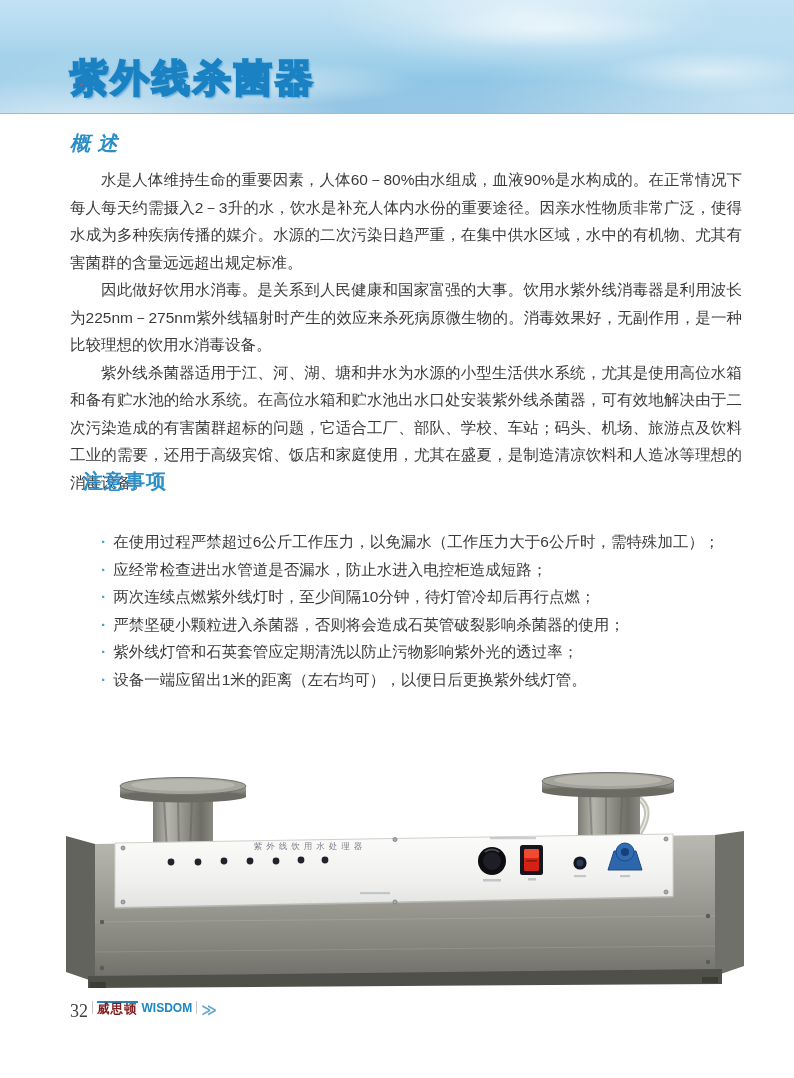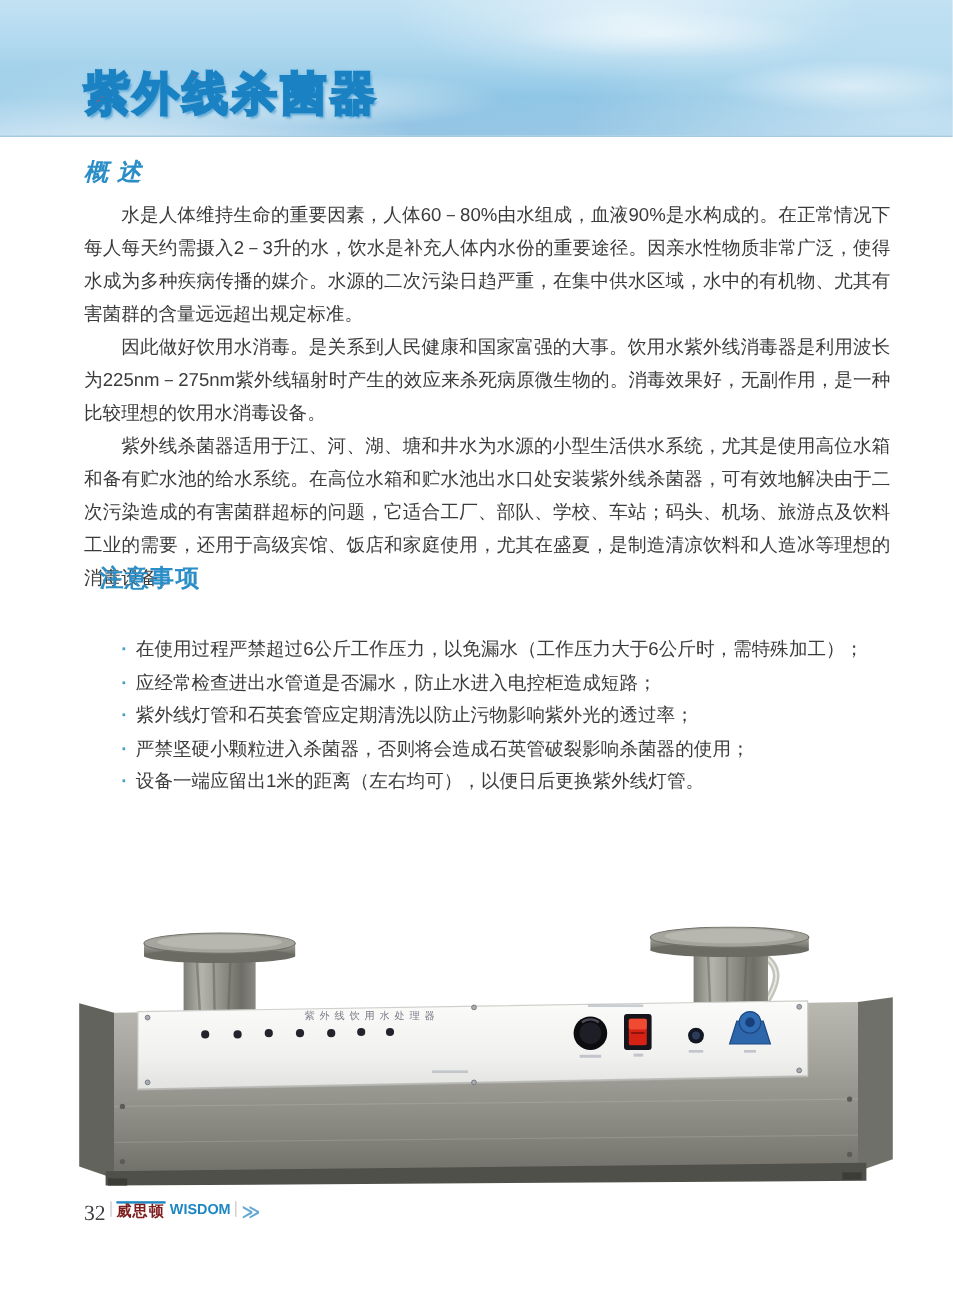--- a/index.html
+++ b/index.html
@@ -89,6 +89,7 @@
   <ul>
     <li><span class="bullet">·</span><span>在使用过程严禁超过6公斤工作压力，以免漏水（工作压力大于6公斤时，需特殊加工）；</span></li>
     <li><span class="bullet">·</span><span>应经常检查进出水管道是否漏水，防止水进入电控柜造成短路；</span></li>
+    <li><span class="bullet">·</span><span>两次连续点燃紫外线灯时，至少间隔10分钟，待灯管冷却后再行点燃；</span></li>
     <li><span class="bullet">·</span><span>紫外线灯管和石英套管应定期清洗以防止污物影响紫外光的透过率；</span></li>
     <li><span class="bullet">·</span><span>严禁坚硬小颗粒进入杀菌器，否则将会造成石英管破裂影响杀菌器的使用；</span></li>
     <li><span class="bullet">·</span><span>设备一端应留出1米的距离（左右均可），以便日后更换紫外线灯管。</span></li>

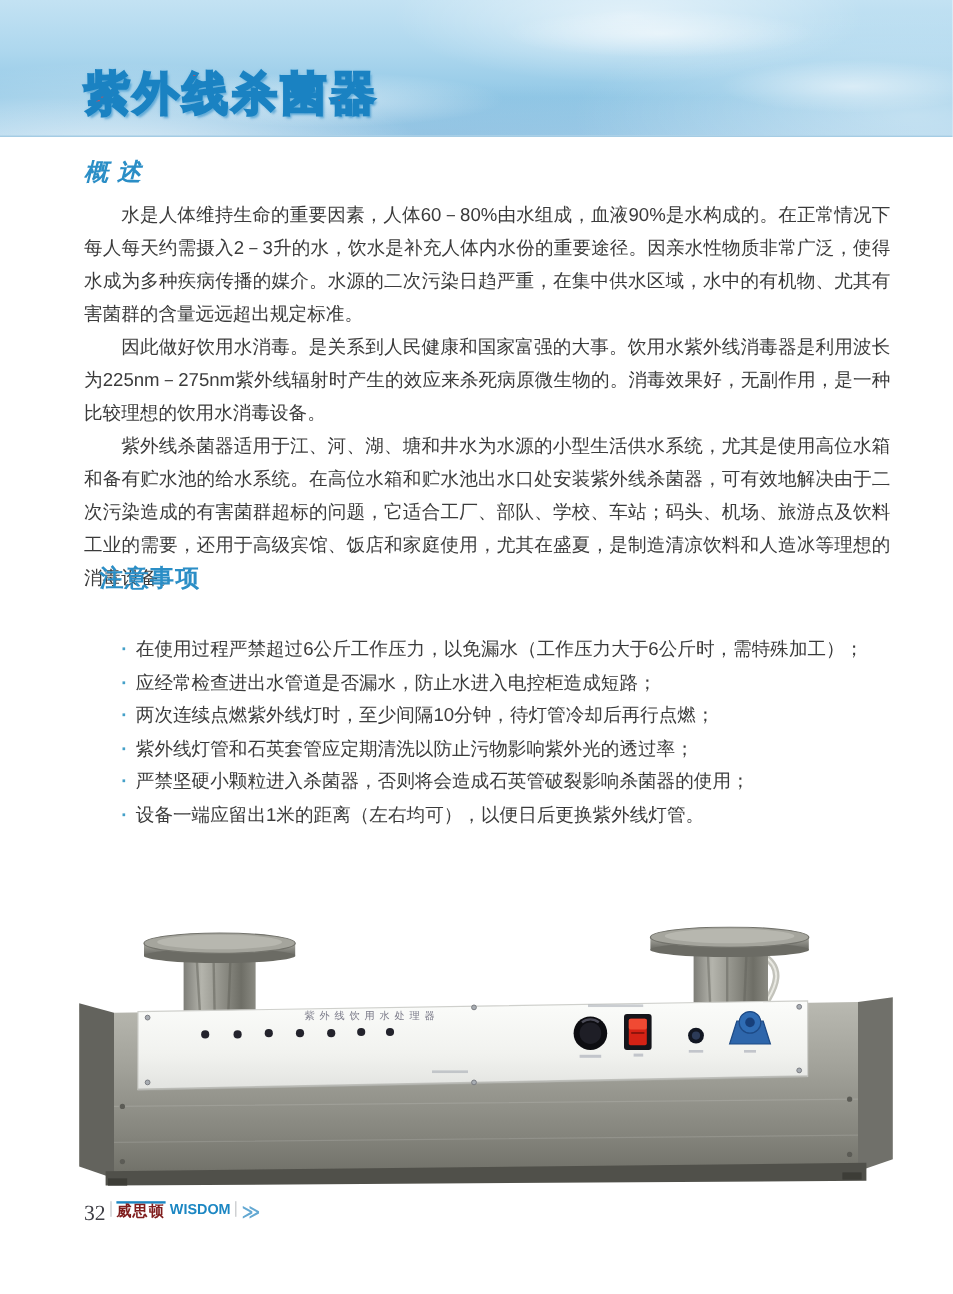--- a/index.html
+++ b/index.html
@@ -90,8 +90,8 @@
     <li><span class="bullet">·</span><span>在使用过程严禁超过6公斤工作压力，以免漏水（工作压力大于6公斤时，需特殊加工）；</span></li>
     <li><span class="bullet">·</span><span>应经常检查进出水管道是否漏水，防止水进入电控柜造成短路；</span></li>
     <li><span class="bullet">·</span><span>两次连续点燃紫外线灯时，至少间隔10分钟，待灯管冷却后再行点燃；</span></li>
+    <li><span class="bullet">·</span><span>严禁坚硬小颗粒进入杀菌器，否则将会造成石英管破裂影响杀菌器的使用；</span></li>
     <li><span class="bullet">·</span><span>紫外线灯管和石英套管应定期清洗以防止污物影响紫外光的透过率；</span></li>
-    <li><span class="bullet">·</span><span>严禁坚硬小颗粒进入杀菌器，否则将会造成石英管破裂影响杀菌器的使用；</span></li>
     <li><span class="bullet">·</span><span>设备一端应留出1米的距离（左右均可），以便日后更换紫外线灯管。</span></li>
   </ul>
 </div>

